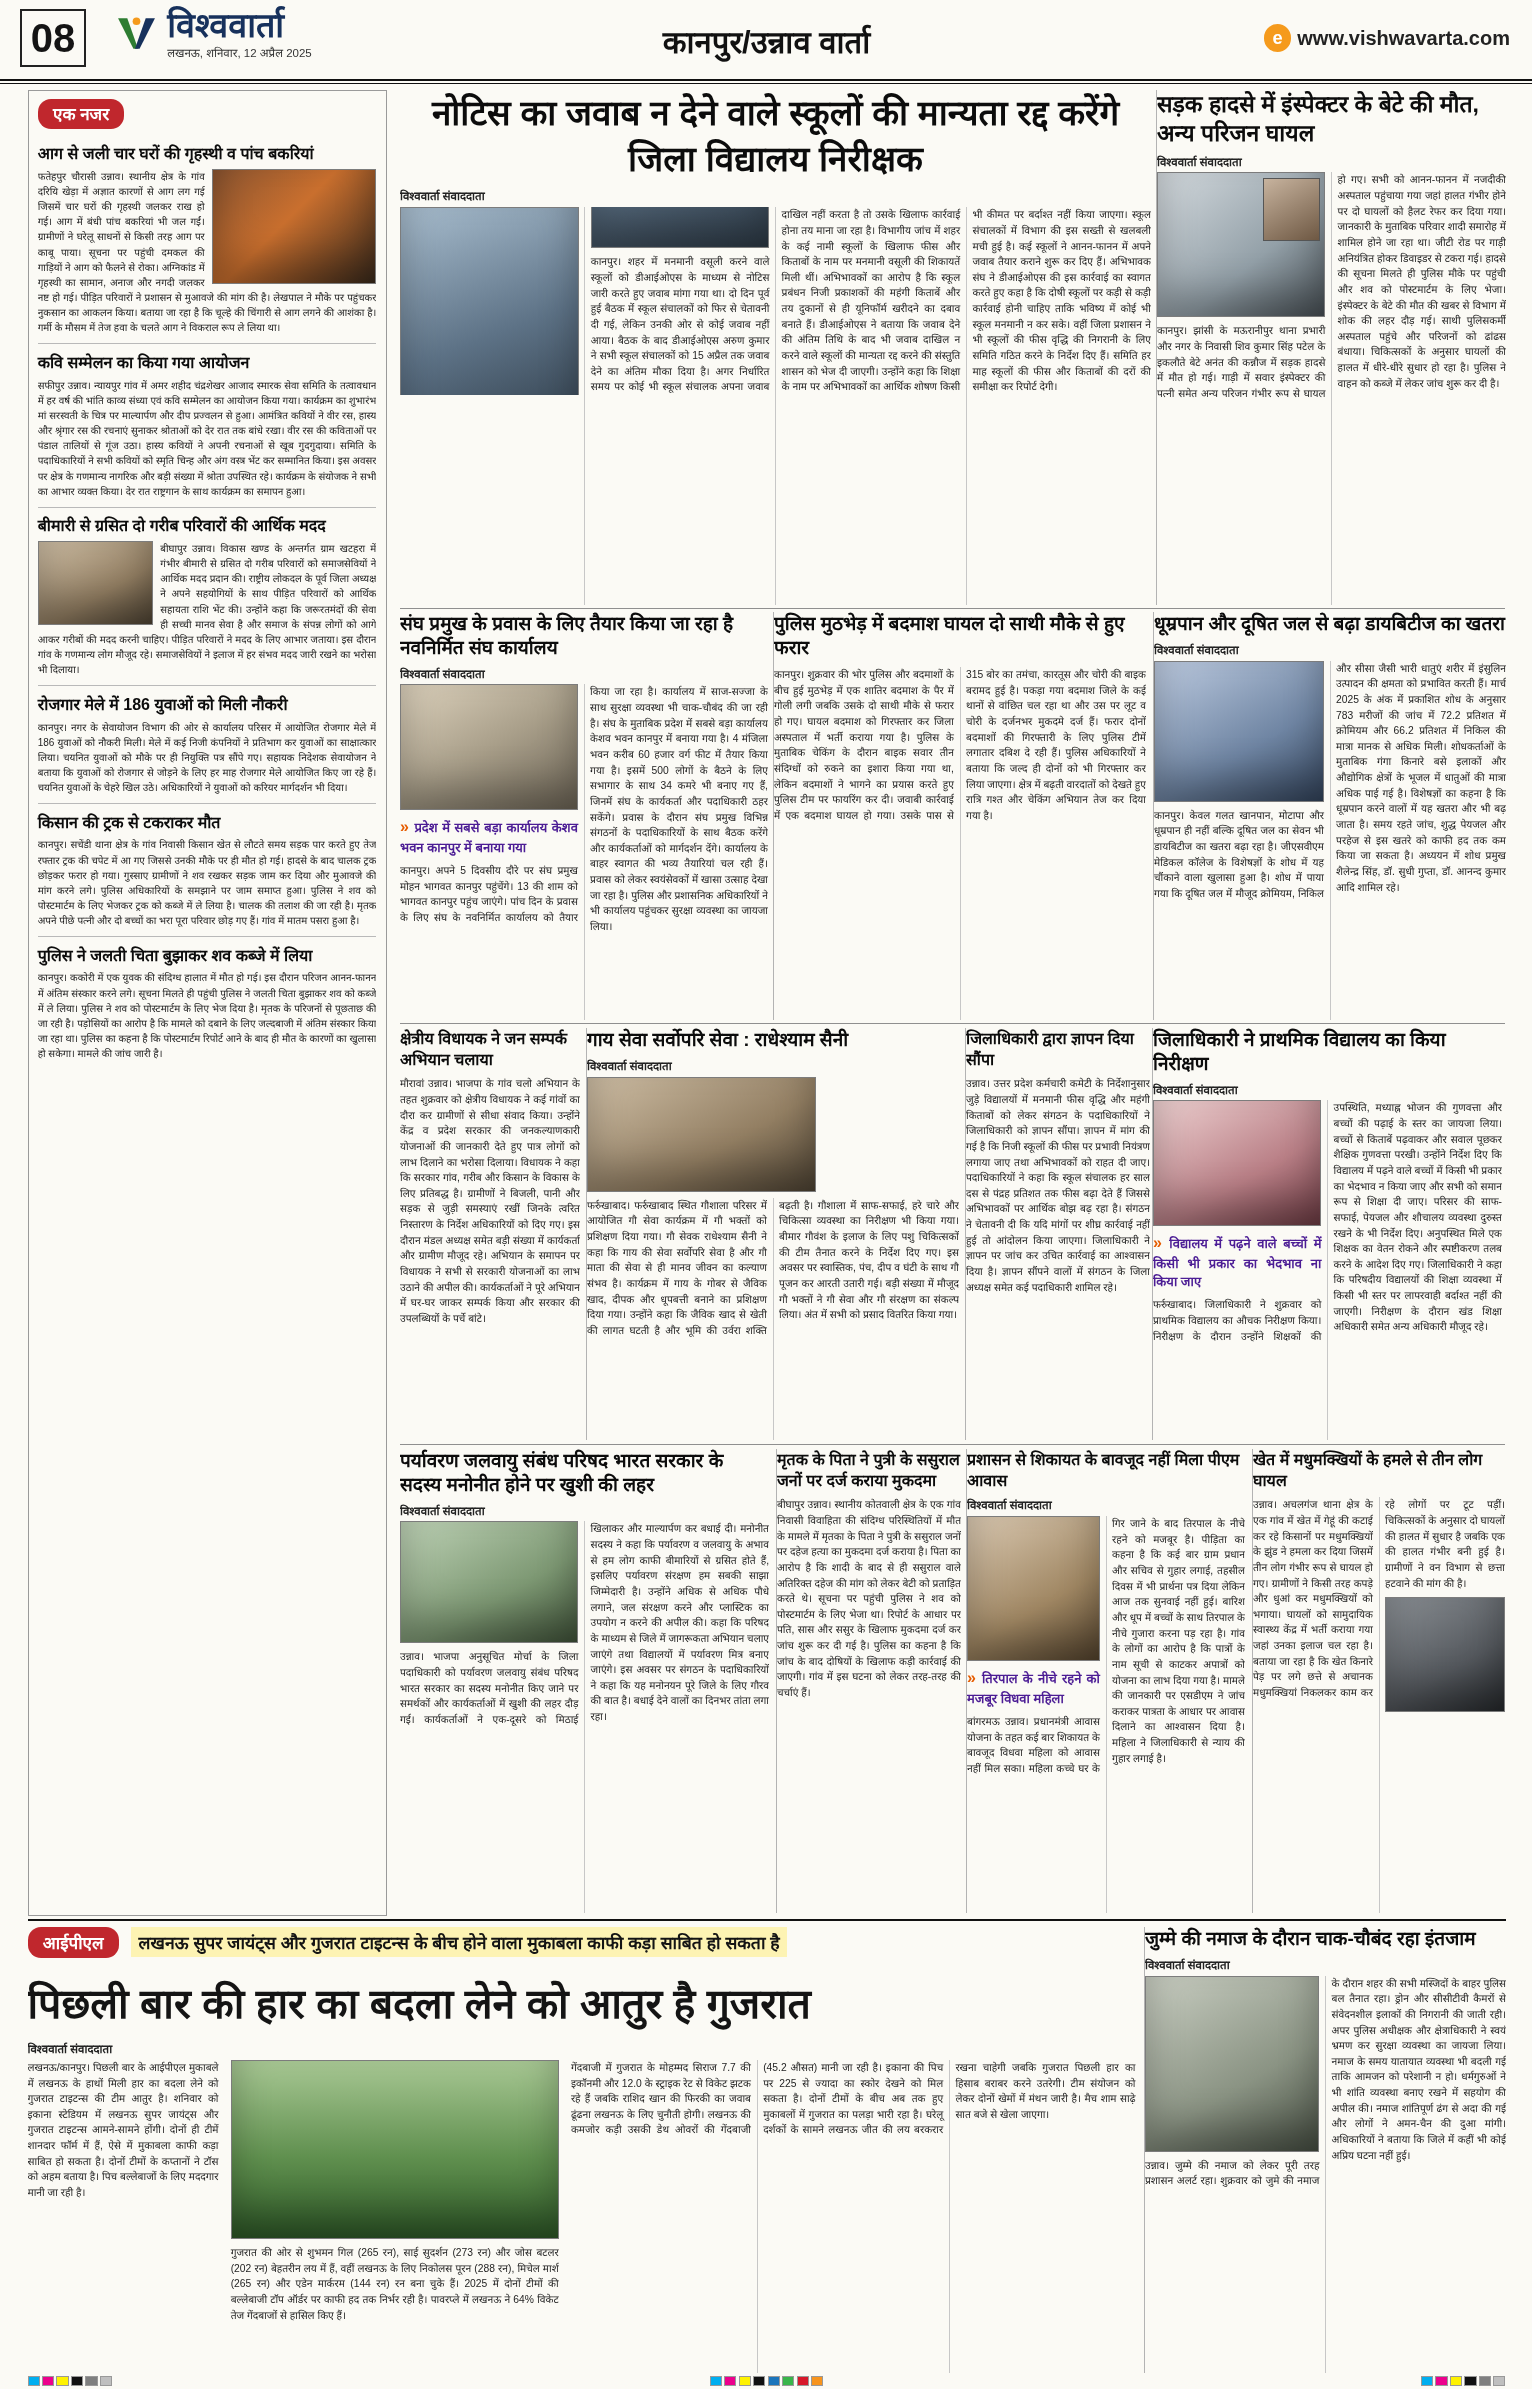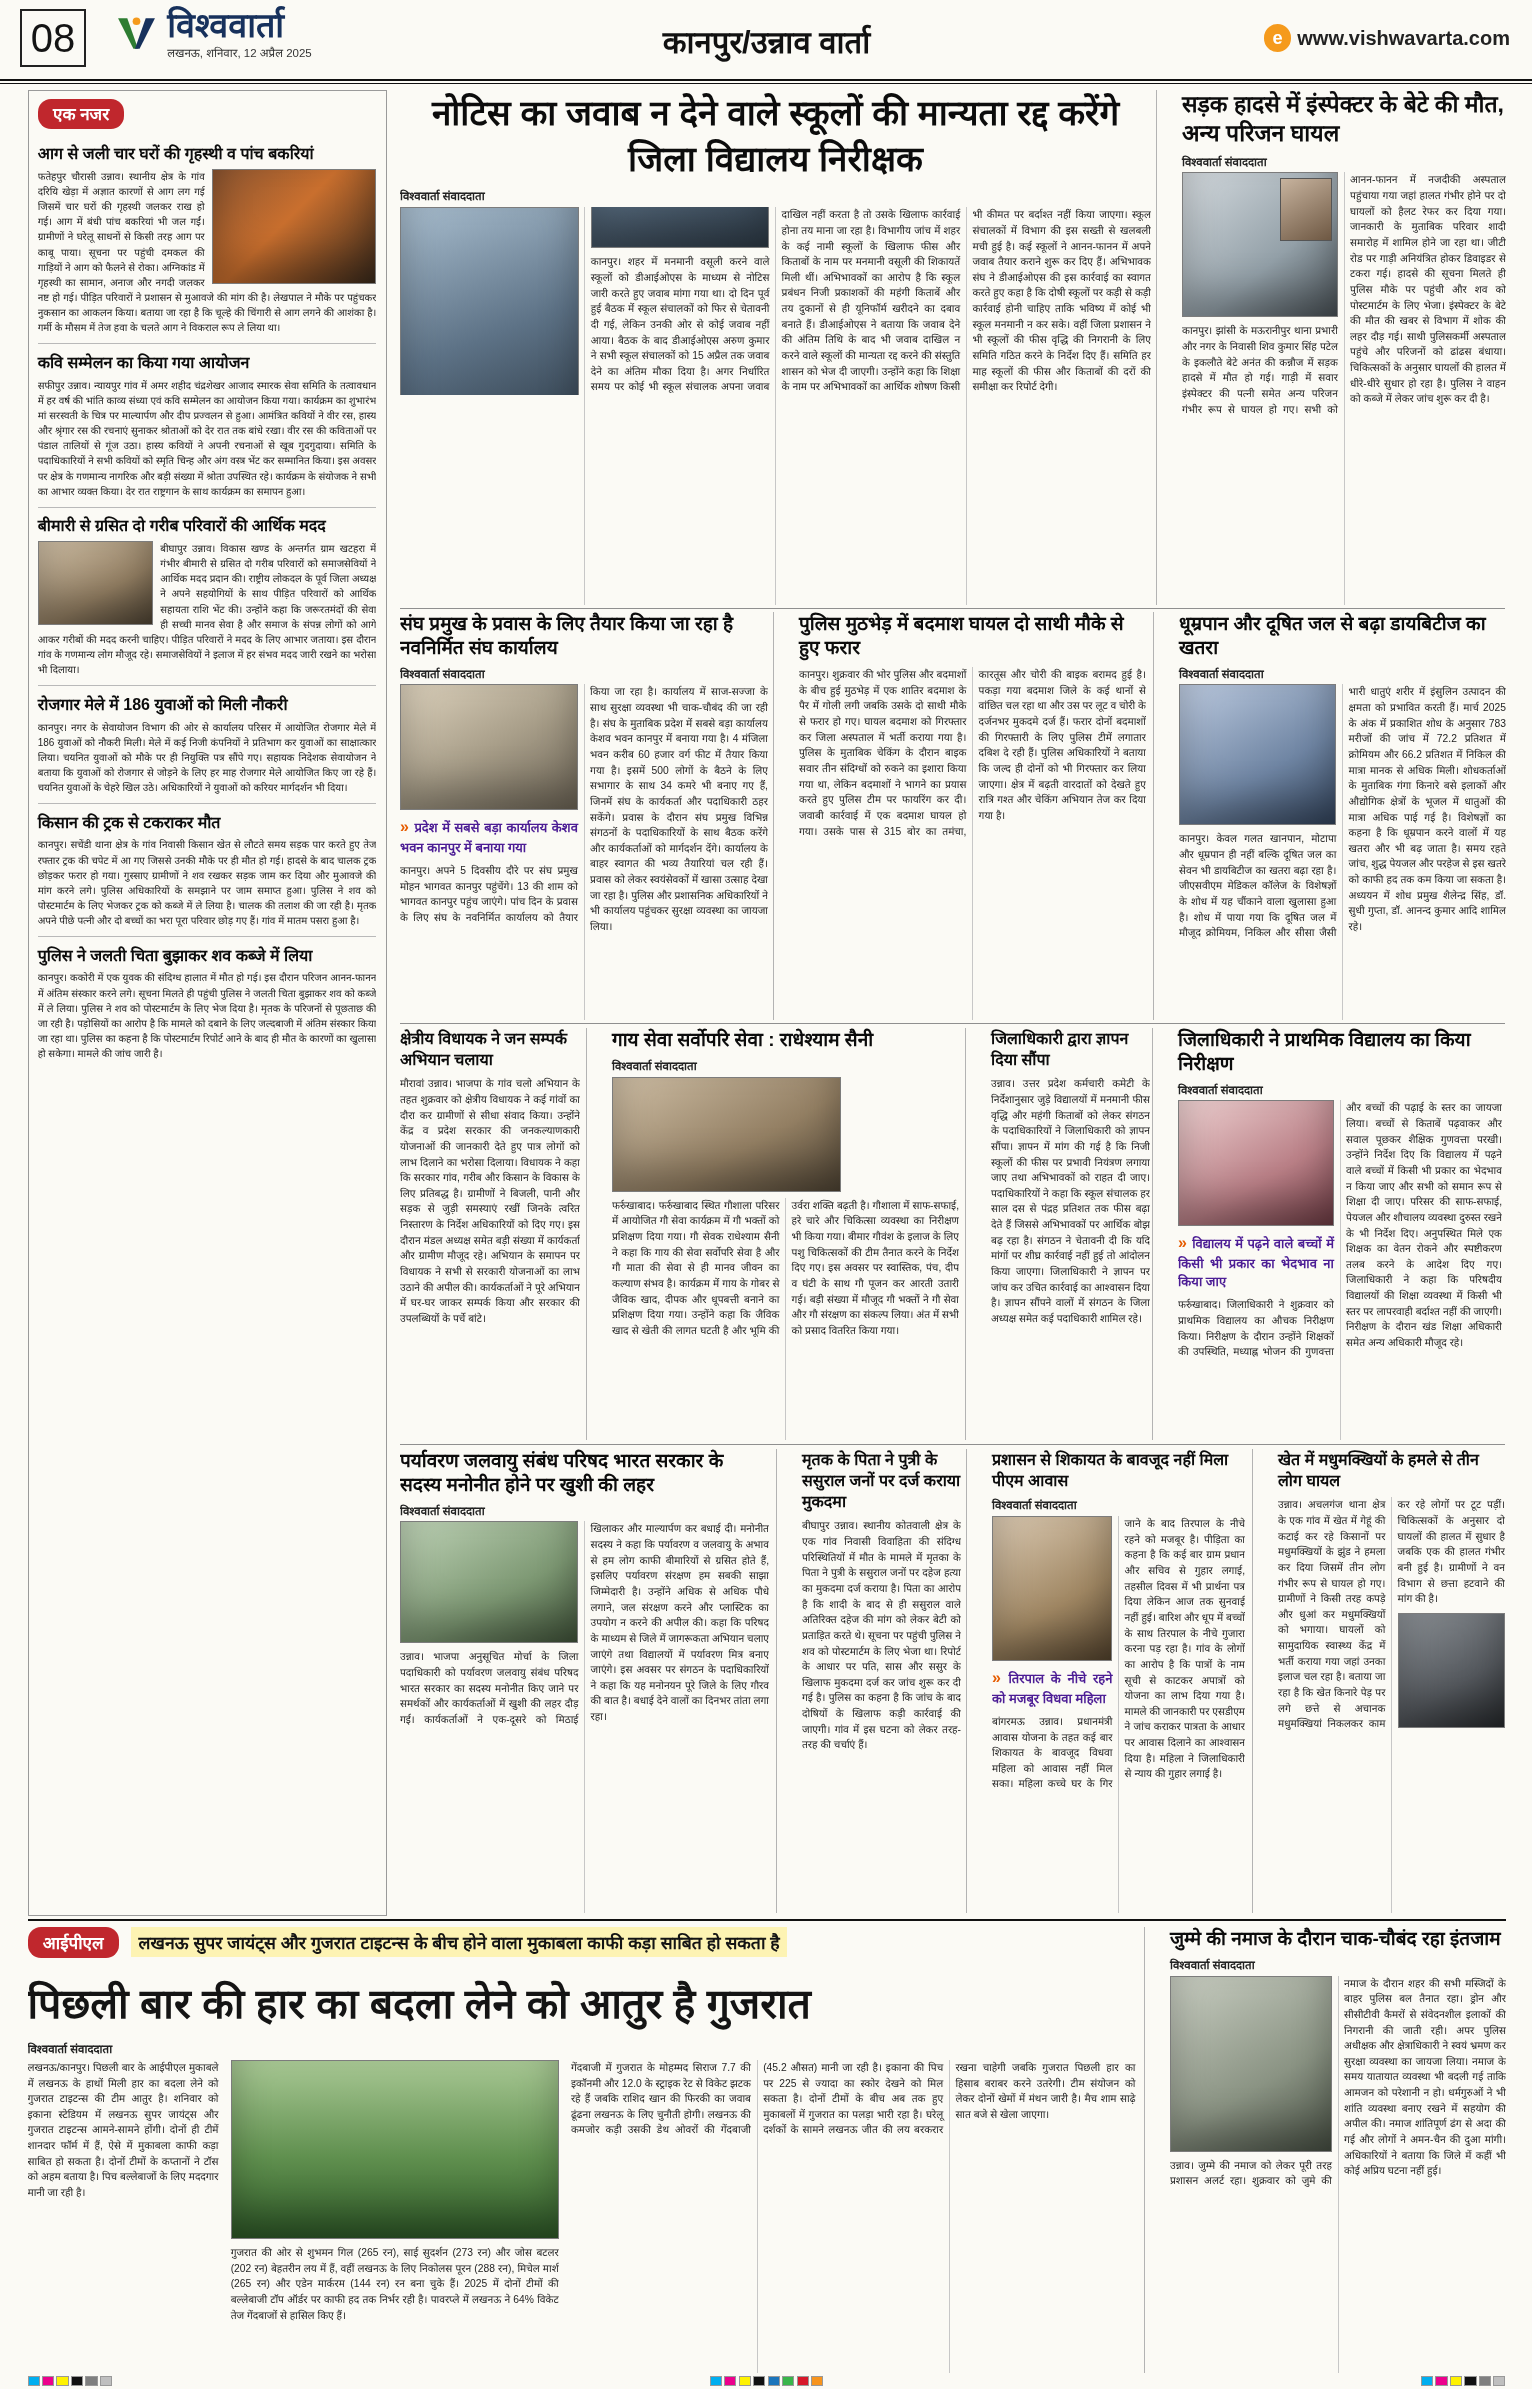--- a/index.html
+++ b/index.html
@@ -11,7 +11,7 @@
   #hdr{position:absolute;left:0;top:0;width:1533px;height:79px;}
   #hdr .inner{position:relative;width:100%;height:100%;}
   .pageno{position:absolute;left:20px;top:9.2px;width:66px;height:58px;border:2.3px solid #222;
-          display:flex;align-items:center;justify-content:center;font-size:40px;font-weight:normal;}
+          display:flex;align-items:center;justify-content:center;font-size:40px;font-weight:bold;}
   .brand{position:absolute;left:115px;top:7.6px;display:flex;gap:9.2px;align-items:center;}
   .masthead{font-size:34px;font-weight:bold;color:#17315c;line-height:1.05;}
   .edition{font-size:11.5px;color:#333;margin-top:1.5px;}

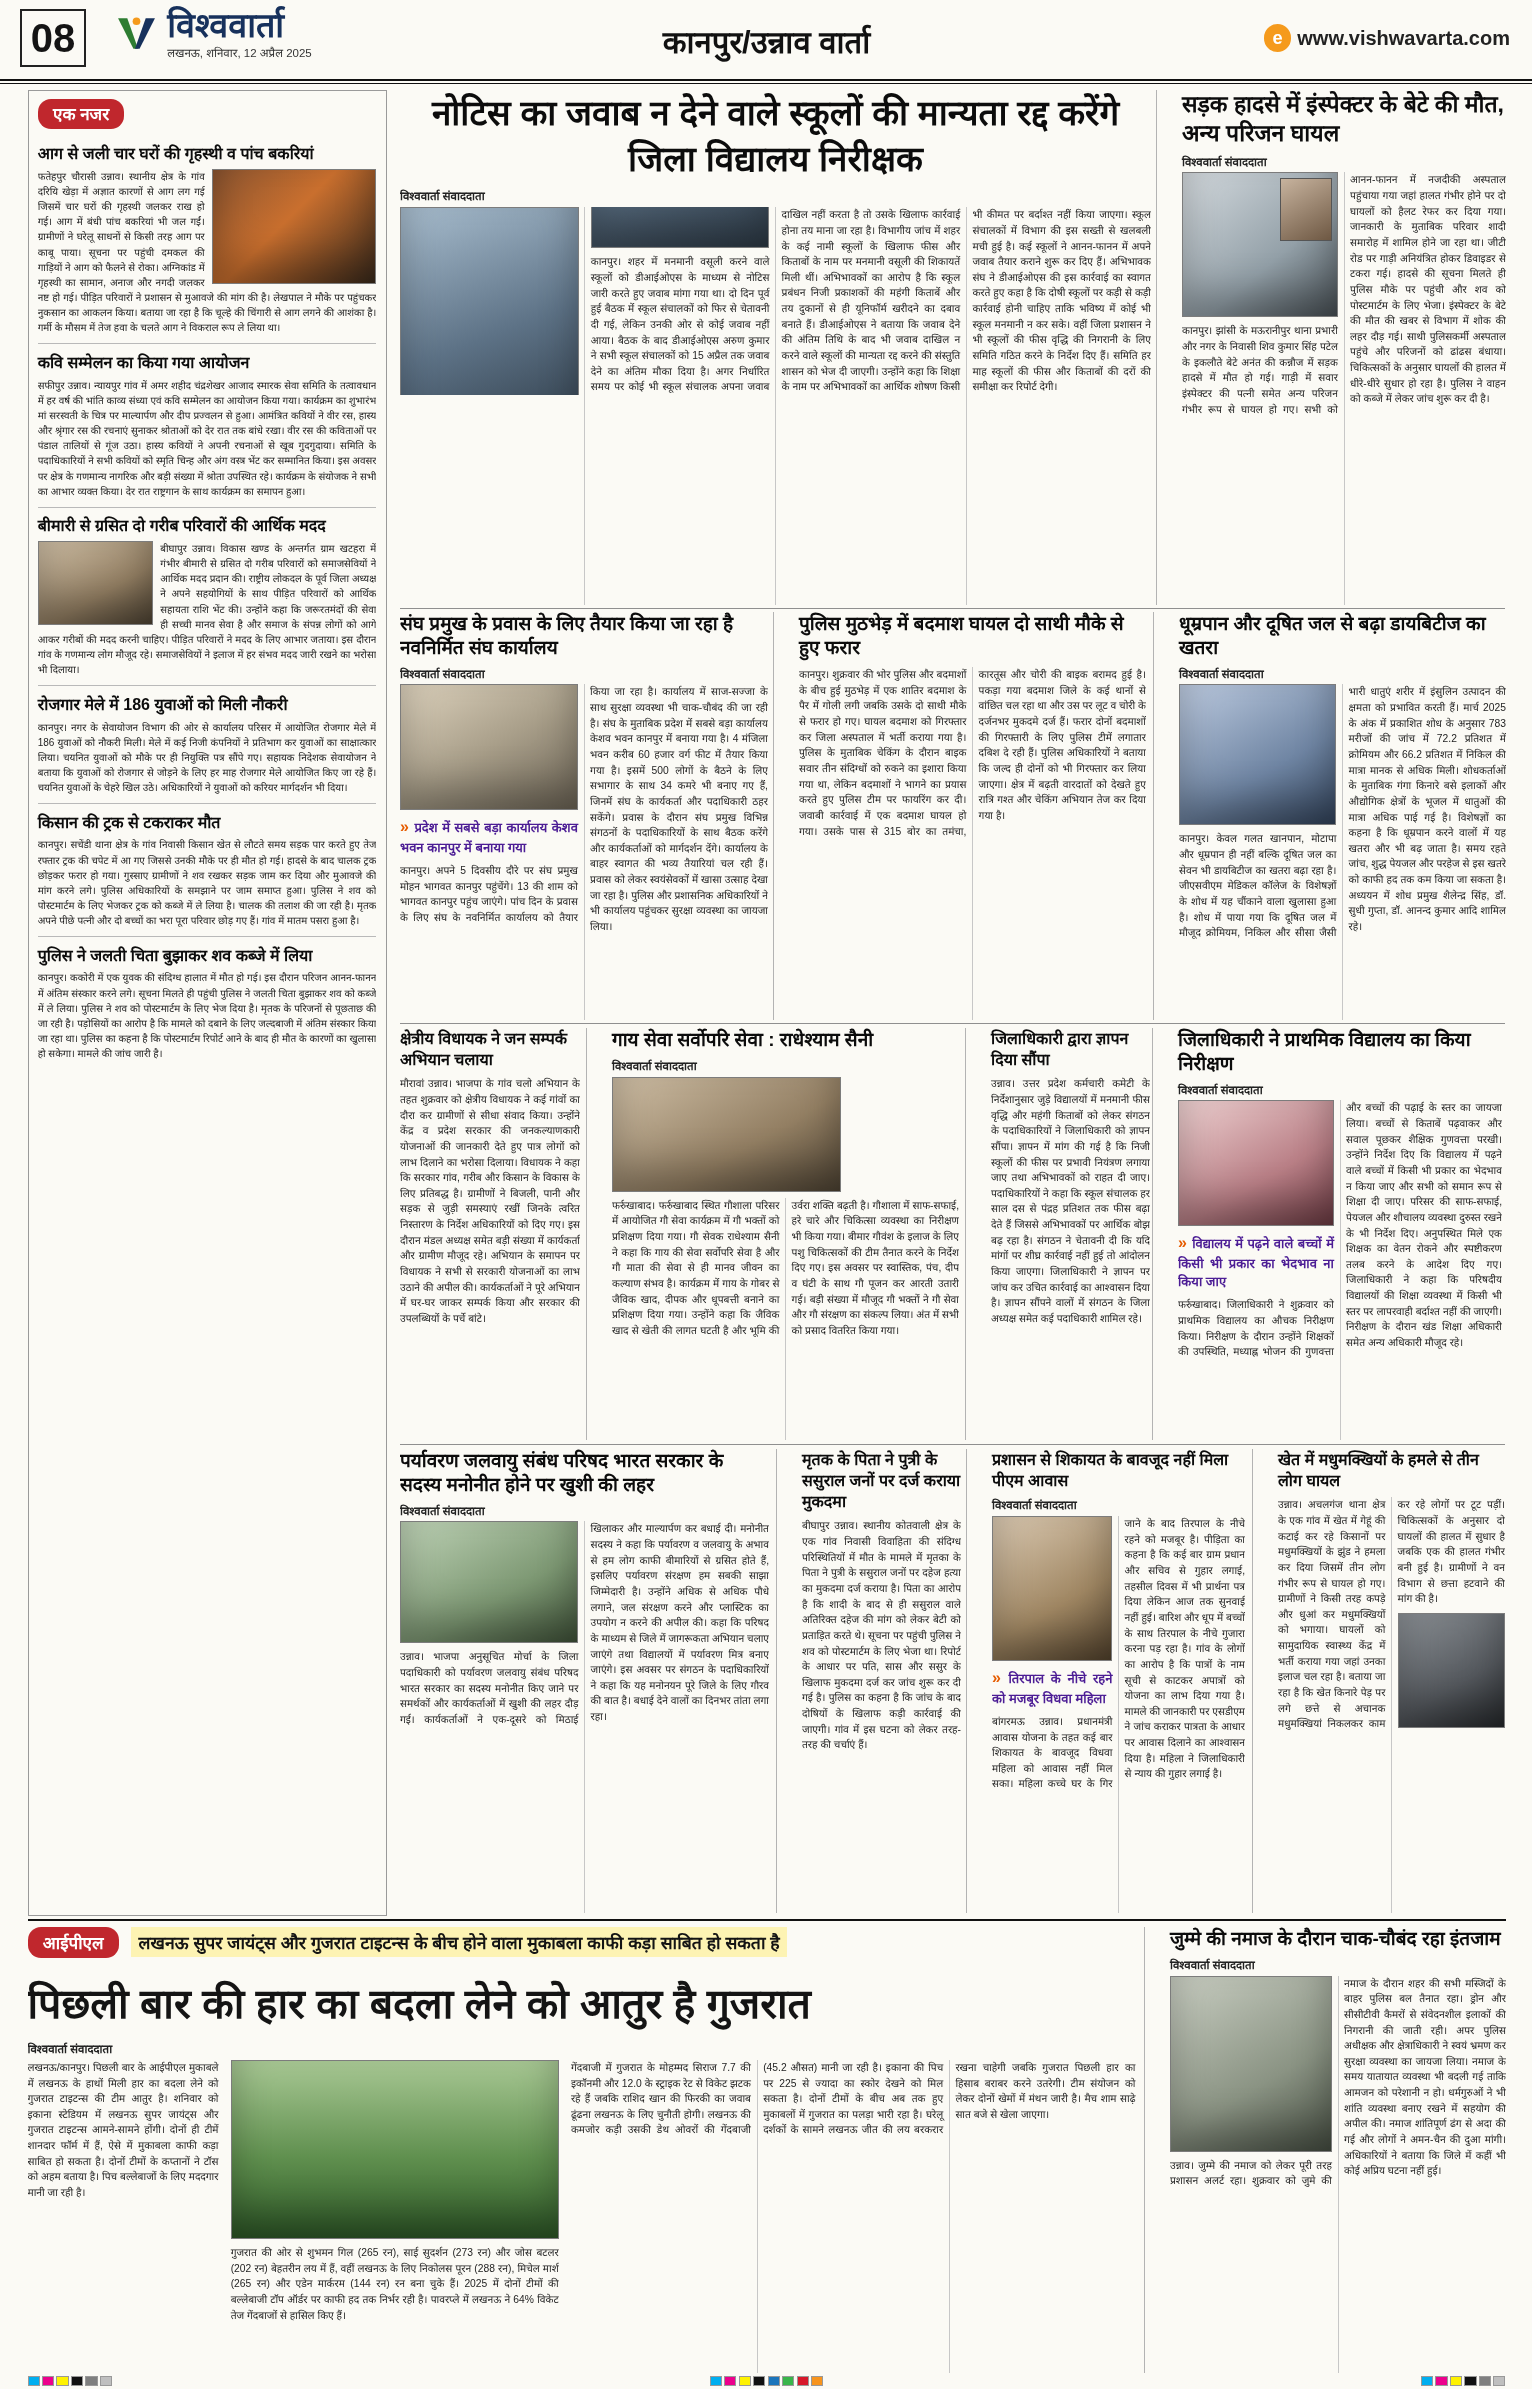--- a/index.html
+++ b/index.html
@@ -26,7 +26,7 @@
 
   
   .block{position:absolute;display:flex;flex-direction:column;overflow:hidden;}
-  .vline{border-left:0.8px solid #b3b3b3;padding-left:25px;}
+  .vline{border-left:0.8px solid #b3b3b3;padding-left:0;}
   .hline{position:absolute;border-top:0.8px solid #8f8f8f;}
   .thick{border-top:2.3px solid #111;}
   .headline{font-weight:bold;color:#0c0c0c;line-height:1.25;}

